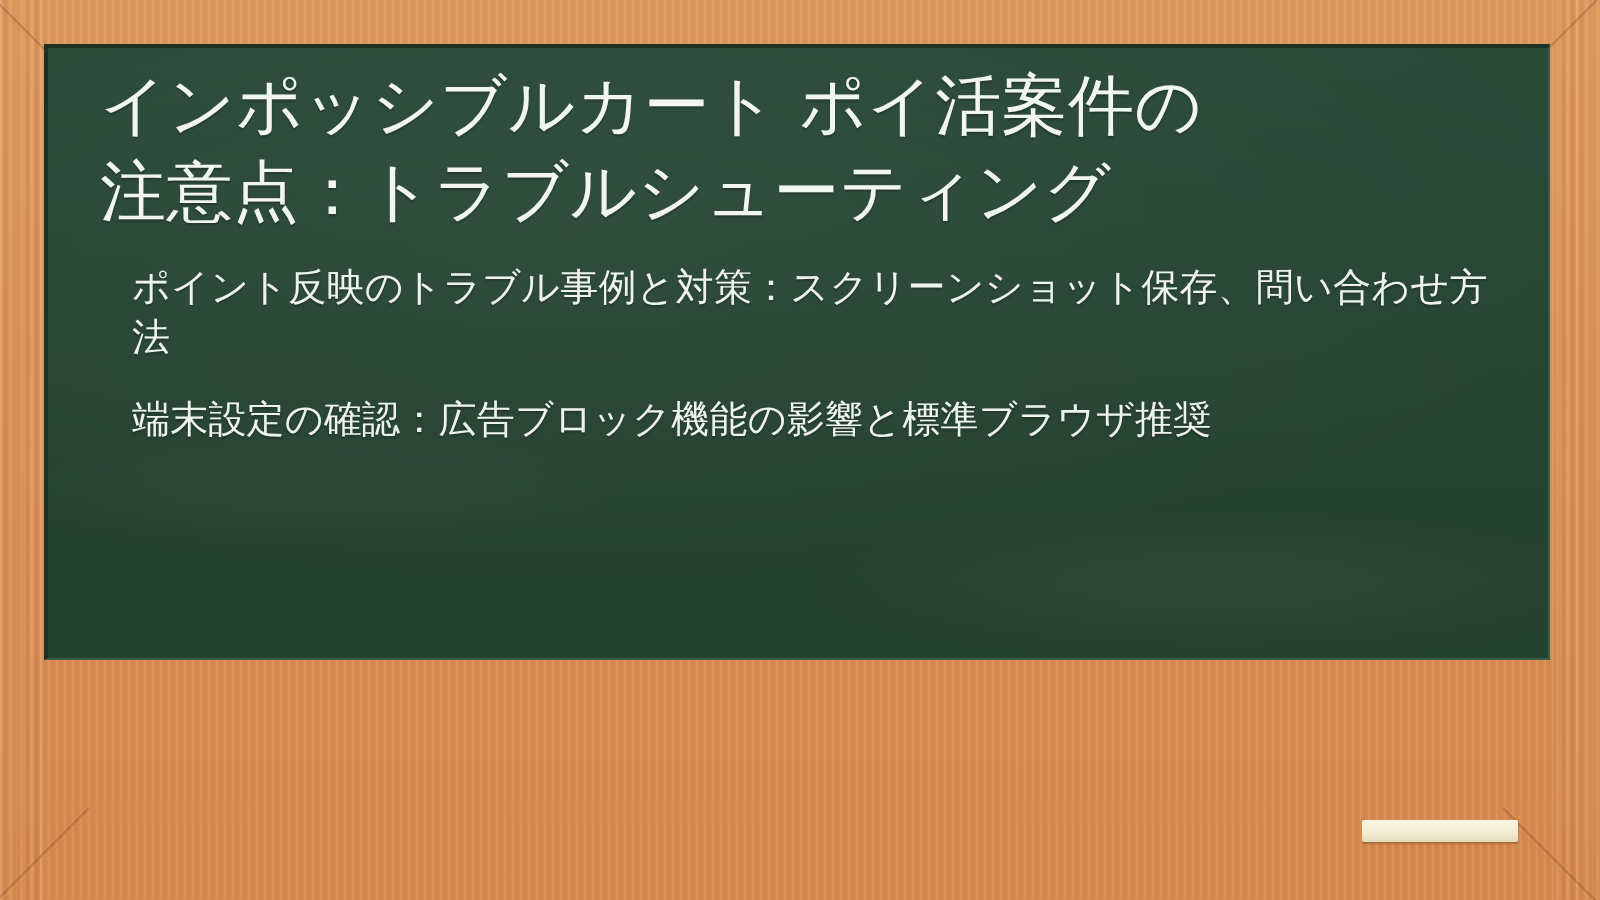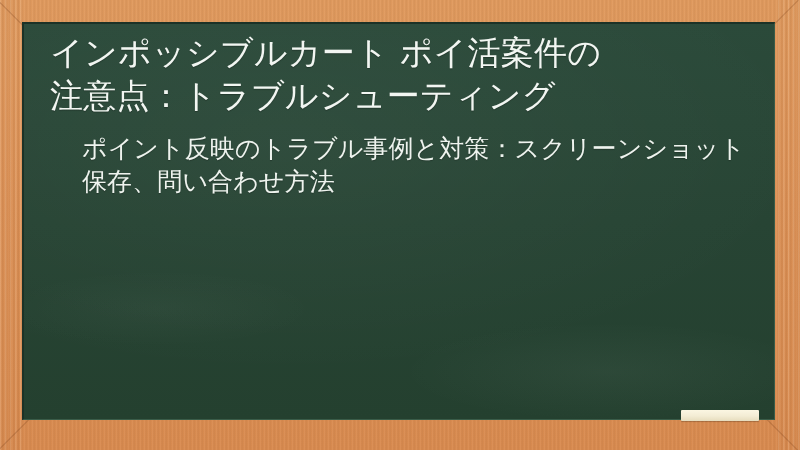--- a/index.html
+++ b/index.html
@@ -81,7 +81,7 @@
     left: 22px;
     top: 22px;
     width: 753px;
-    height: 398px;
+    height: 308px;
     box-sizing: border-box;
     background:
       radial-gradient(ellipse 120% 100% at 35% 30%,

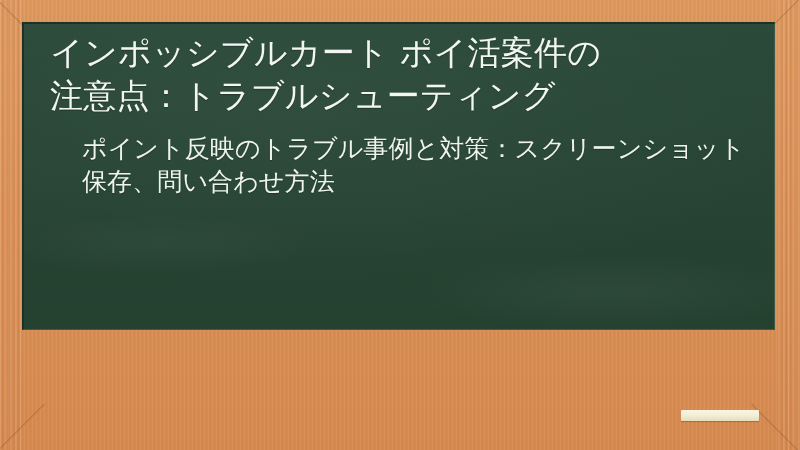--- a/index.html
+++ b/index.html
@@ -130,10 +130,10 @@
   }
   .point-item {
     color: #eef3ee;
-    font-size: 25px;
+    font-size: 19px;
     line-height: 1.32;
     letter-spacing: 0.1px;
-    margin: 0 0 16px 16px;
+    margin: 0 0 16px 0;
     padding: 0;
     text-shadow: 0 1px 1px rgba(0,0,0,0.22);
     max-width: 700px;

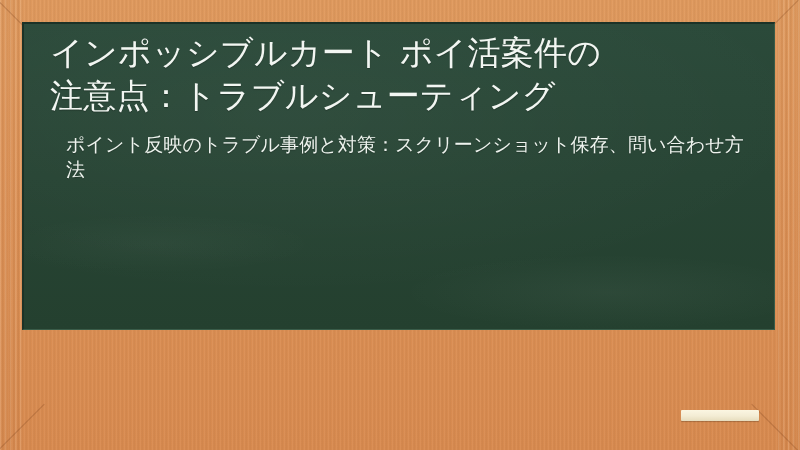--- a/index.html
+++ b/index.html
@@ -174,6 +174,7 @@
 
       <ul id="points-list">
         <li class="point-item">ポイント反映のトラブル事例と対策：スクリーンショット保存、問い合わせ方法</li>
+        <li class="point-item">端末設定の確認：広告ブロック機能の影響と標準ブラウザ推奨</li>
       </ul>
 
     </div>

